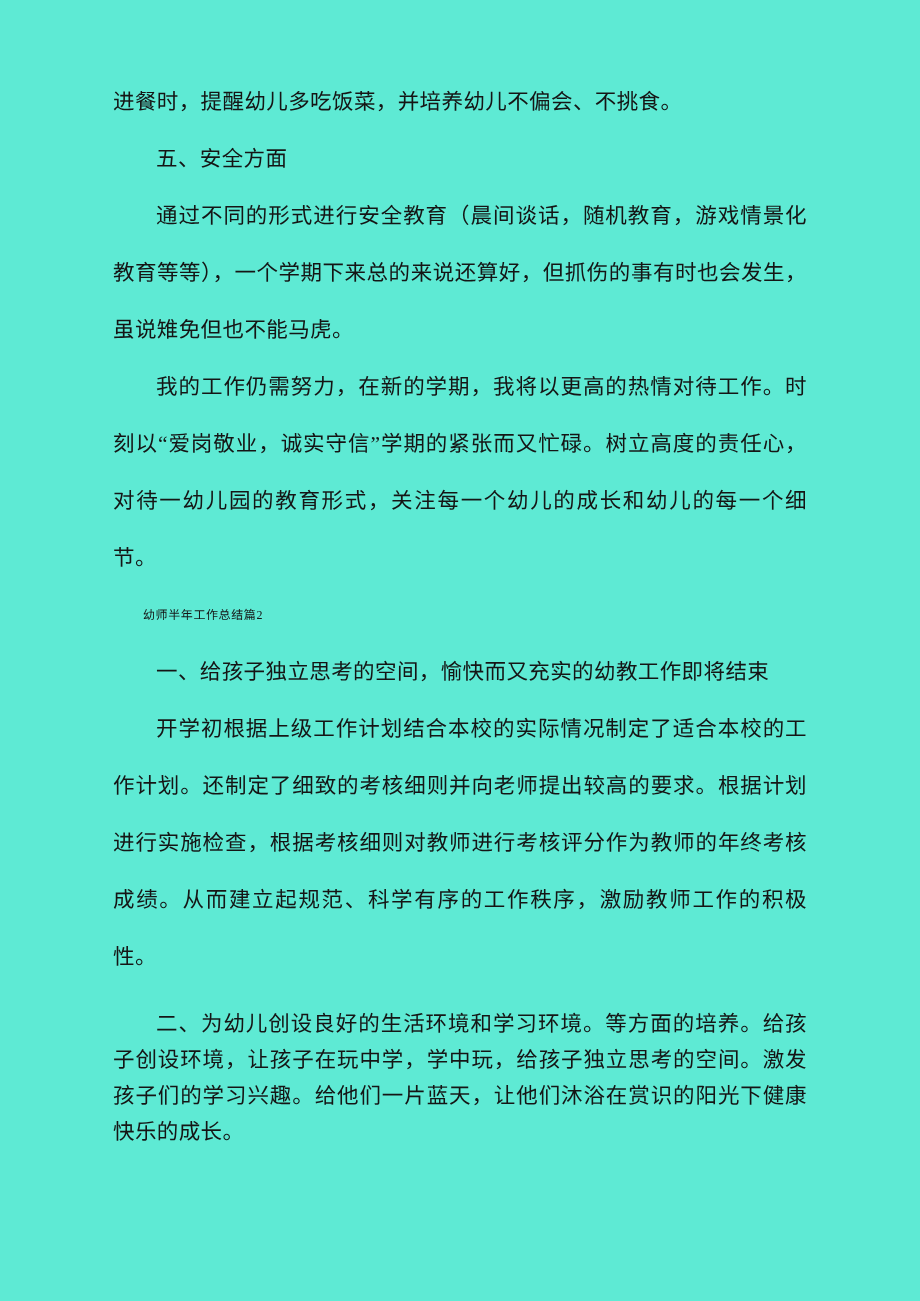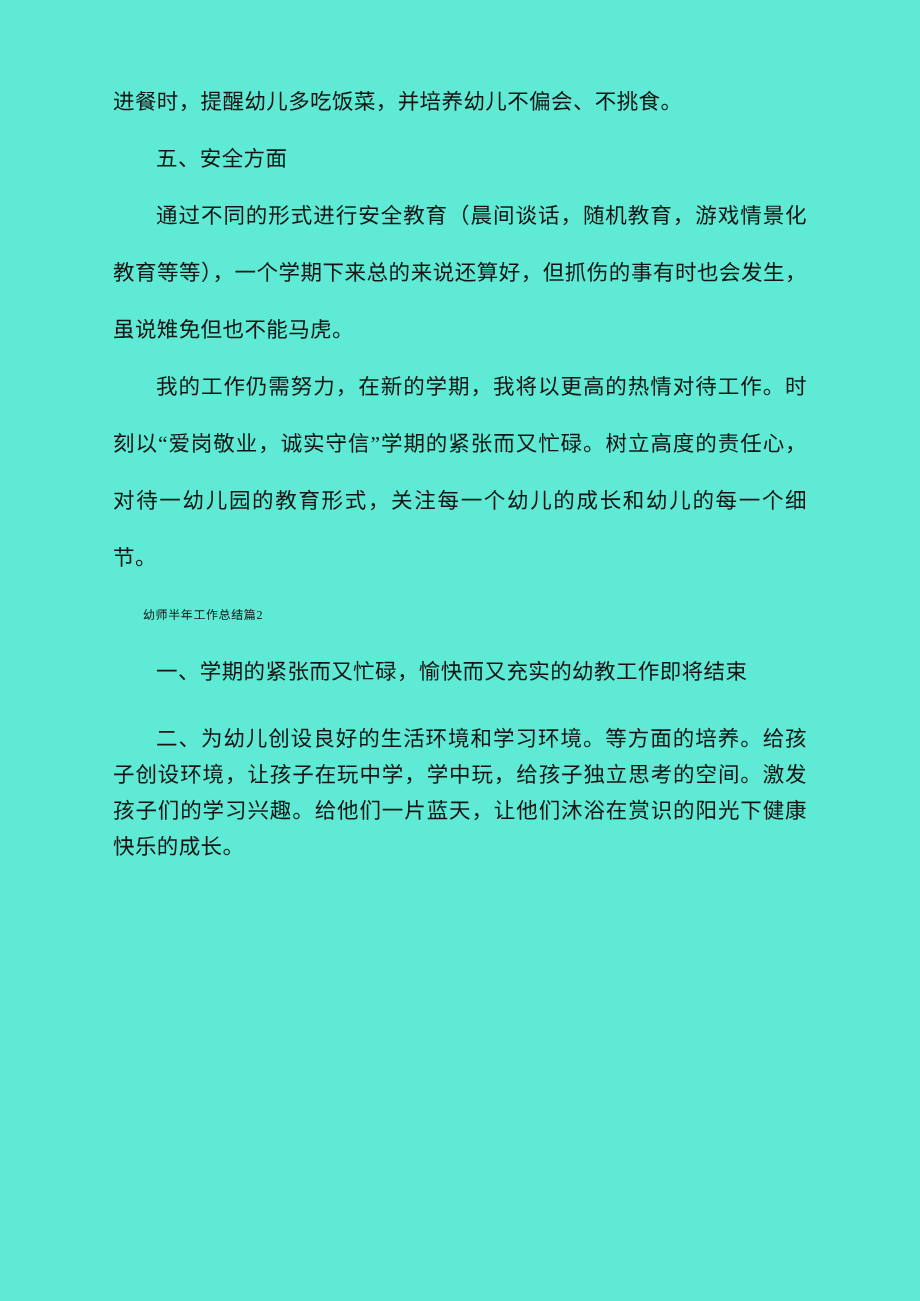--- a/index.html
+++ b/index.html
@@ -85,7 +85,7 @@
 
     <p class="subtitle">幼师半年工作总结篇2</p>
 
-    <p class="para indent">一、学期的紧张而又忙碌，愉快而又充实的幼教工作即将结束</p>
+    <p class="para indent">一、给孩子独立思考的空间，愉快而又充实的幼教工作即将结束</p>
 
 
 

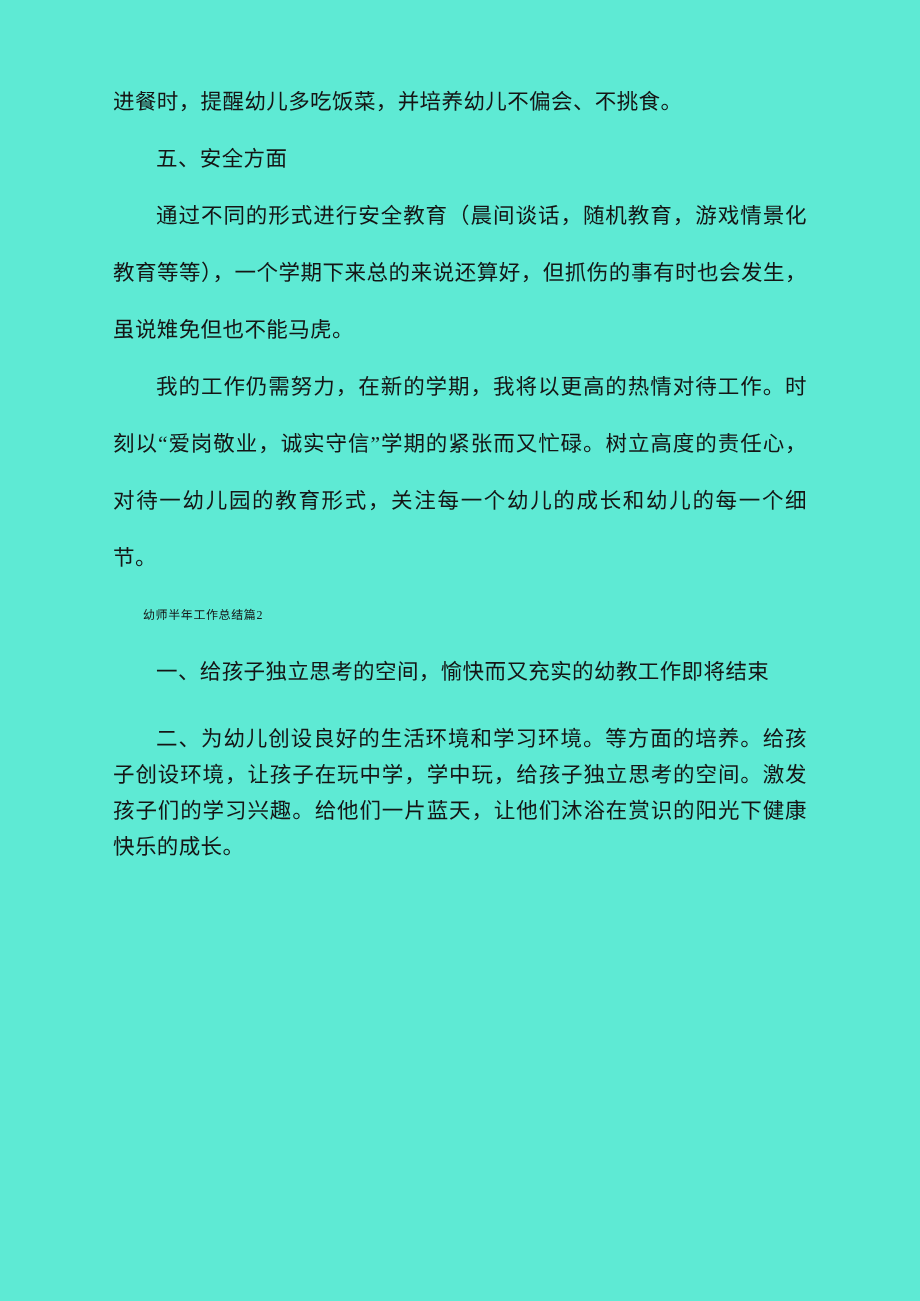--- a/index.html
+++ b/index.html
@@ -88,6 +88,7 @@
     <p class="para indent">一、给孩子独立思考的空间，愉快而又充实的幼教工作即将结束</p>
 
 
+    <p class="para indent">开学初根据上级工作计划结合本校的实际情况制定了适合本校的工作计划。还制定了细致的考核细则并向老师提出较高的要求。根据计划进行实施检查，根据考核细则对教师进行考核评分作为教师的年终考核成绩。从而建立起规范、科学有序的工作秩序，激励教师工作的积极性。</p>
 
     <p class="para tight lead">二、为幼儿创设良好的生活环境和学习环境。等方面的培养。给孩子创设环境，让孩子在玩中学，学中玩，给孩子独立思考的空间。激发孩子们的学习兴趣。给他们一片蓝天，让他们沐浴在赏识的阳光下健康快乐的成长。</p>
 

